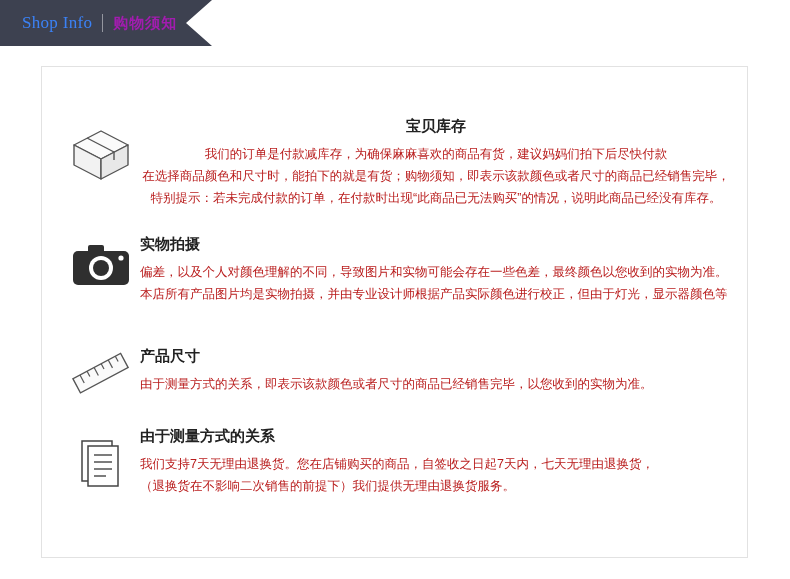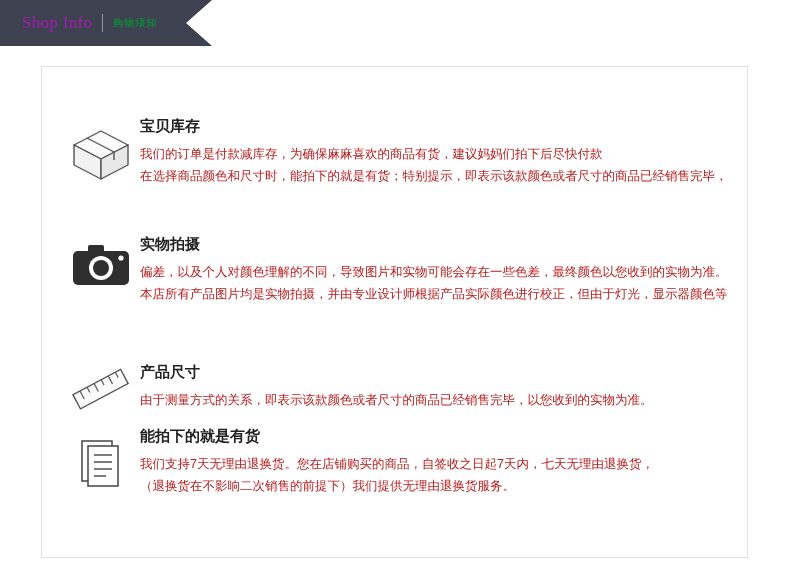--- a/index.html
+++ b/index.html
@@ -38,7 +38,7 @@
     box-sizing: border-box;
   }
   .ribbon-en {
-    color: #a21caf;
+    color: #3b82f6;
     font-size: 17px;
     font-family: "Liberation Serif", serif;
     letter-spacing: 0.3px;

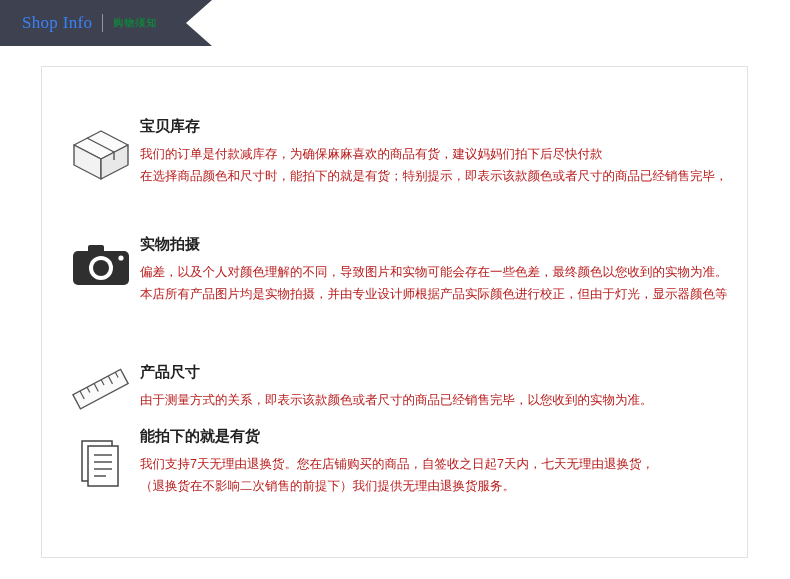--- a/index.html
+++ b/index.html
@@ -51,8 +51,8 @@
     margin: 0 10px;
   }
   .ribbon-cn {
-    color: #15803d;
-    font-size: 10px;
+    color: #a21caf;
+    font-size: 15px;
     font-weight: bold;
     letter-spacing: 1px;
   }

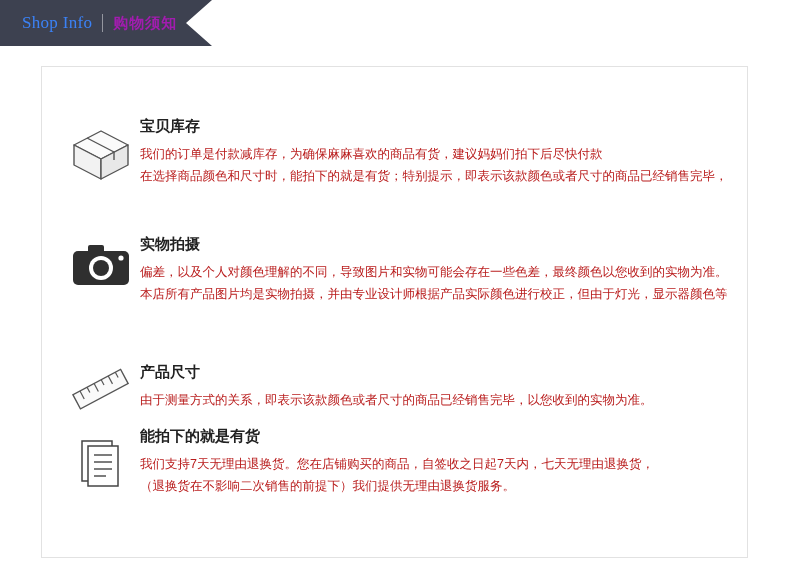--- a/index.html
+++ b/index.html
@@ -100,7 +100,7 @@
   }
 
   
-  #sec-stock   { left: 20px; top: 50px;  width: 670px; }
+  #sec-stock   { left: 20px; top: 50px;  width: 670px; text-align: center; }
   #sec-photo   { left: 20px; top: 168px; width: 670px; }
   #sec-size    { left: 20px; top: 296px; width: 670px; justify-content: flex-end; }
   #sec-return  { left: 20px; top: 360px; width: 670px; }

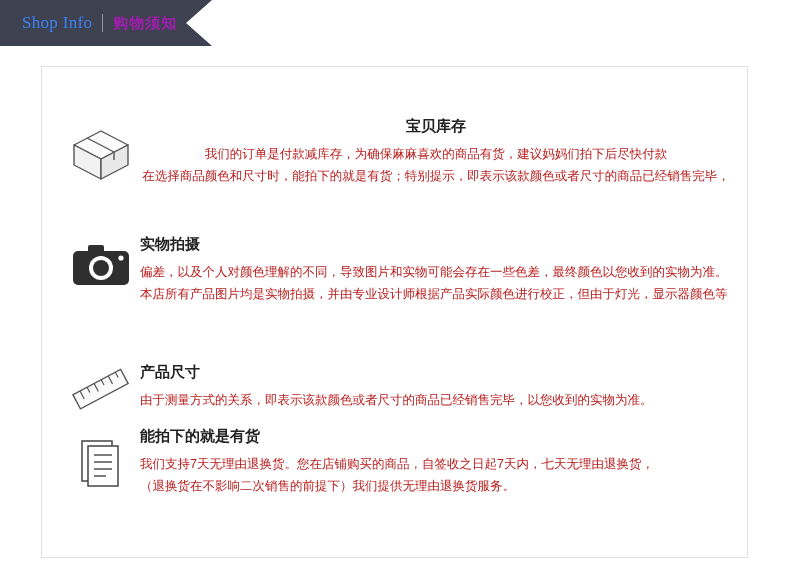--- a/index.html
+++ b/index.html
@@ -141,7 +141,7 @@
     <div class="sec-body">
       <div class="sec-title">宝贝库存</div>
       <p class="sec-line">我们的订单是付款减库存，为确保麻麻喜欢的商品有货，建议妈妈们拍下后尽快付款</p>
-      <p class="sec-line">在选择商品颜色和尺寸时，能拍下的就是有货；特别提示，即表示该款颜色或者尺寸的商品已经销售完毕，</p>
+      <p class="sec-line">在选择商品颜色和尺寸时，能拍下的就是有货；购物须知，即表示该款颜色或者尺寸的商品已经销售完毕，</p>
     </div>
   </div>
 

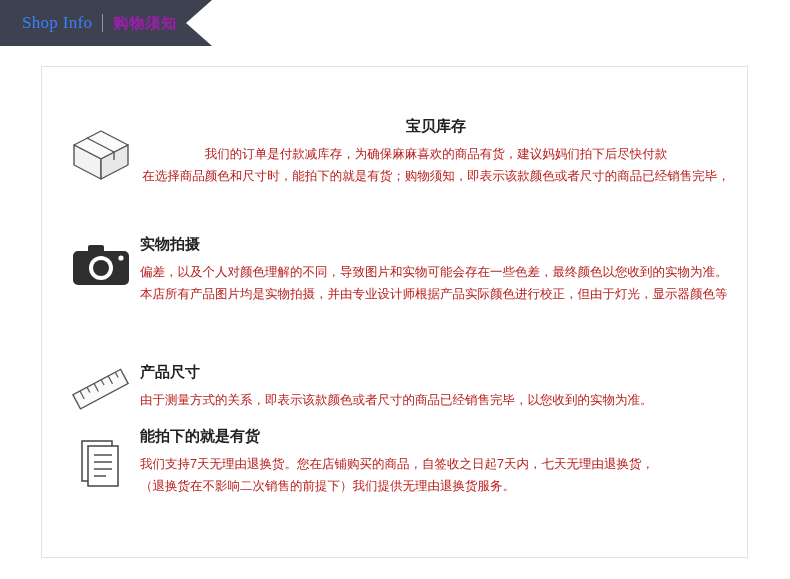--- a/index.html
+++ b/index.html
@@ -142,6 +142,7 @@
       <div class="sec-title">宝贝库存</div>
       <p class="sec-line">我们的订单是付款减库存，为确保麻麻喜欢的商品有货，建议妈妈们拍下后尽快付款</p>
       <p class="sec-line">在选择商品颜色和尺寸时，能拍下的就是有货；购物须知，即表示该款颜色或者尺寸的商品已经销售完毕，</p>
+      <p class="sec-line">特别提示：若未完成付款的订单，在付款时出现“此商品已无法购买”的情况，说明此商品已经没有库存。</p>
     </div>
   </div>
 

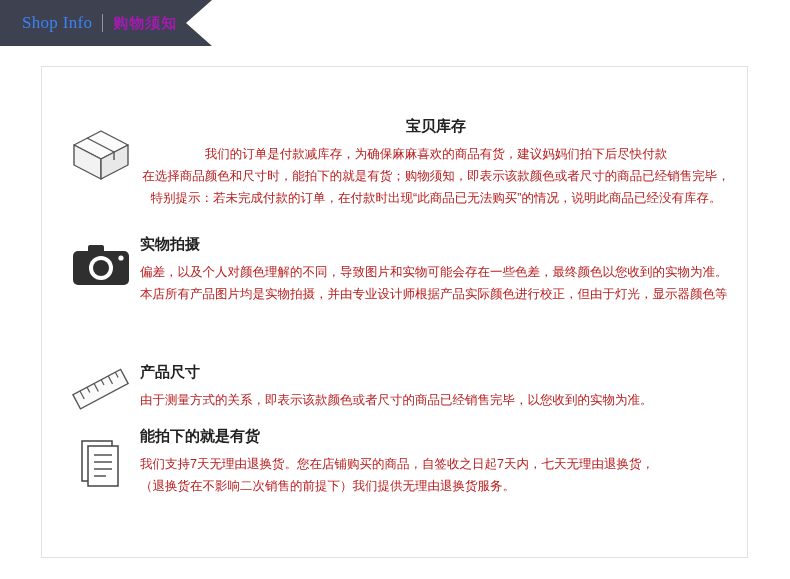--- a/index.html
+++ b/index.html
@@ -102,7 +102,7 @@
   
   #sec-stock   { left: 20px; top: 50px;  width: 670px; text-align: center; }
   #sec-photo   { left: 20px; top: 168px; width: 670px; }
-  #sec-size    { left: 20px; top: 296px; width: 670px; justify-content: flex-end; }
+  #sec-size    { left: 20px; top: 280px; width: 670px; justify-content: flex-end; }
   #sec-return  { left: 20px; top: 360px; width: 670px; }
 
   

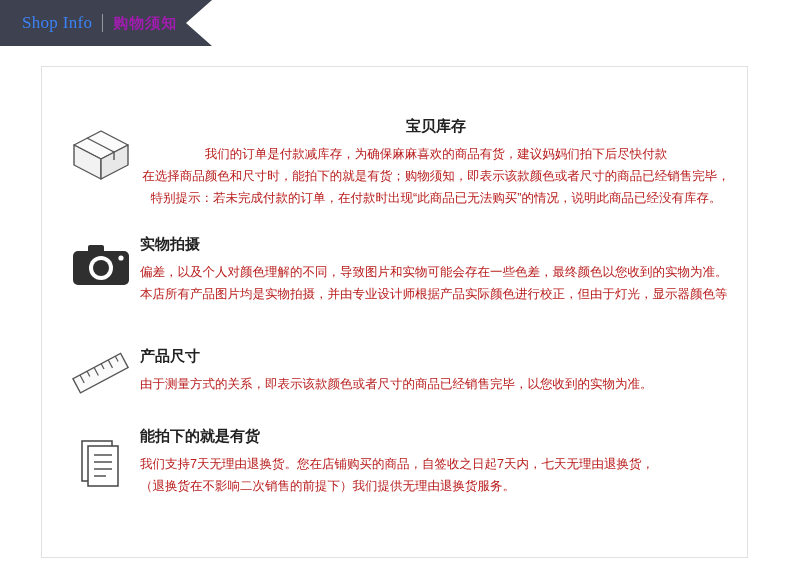--- a/index.html
+++ b/index.html
@@ -203,7 +203,7 @@
       </svg>
     </div>
     <div class="sec-body">
-      <div class="sec-title">能拍下的就是有货</div>
+      <div class="sec-title">由于测量方式的关系</div>
       <p class="sec-line">我们支持7天无理由退换货。您在店铺购买的商品，自签收之日起7天内，七天无理由退换货，</p>
       <p class="sec-line">（退换货在不影响二次销售的前提下）我们提供无理由退换货服务。</p>
     </div>

